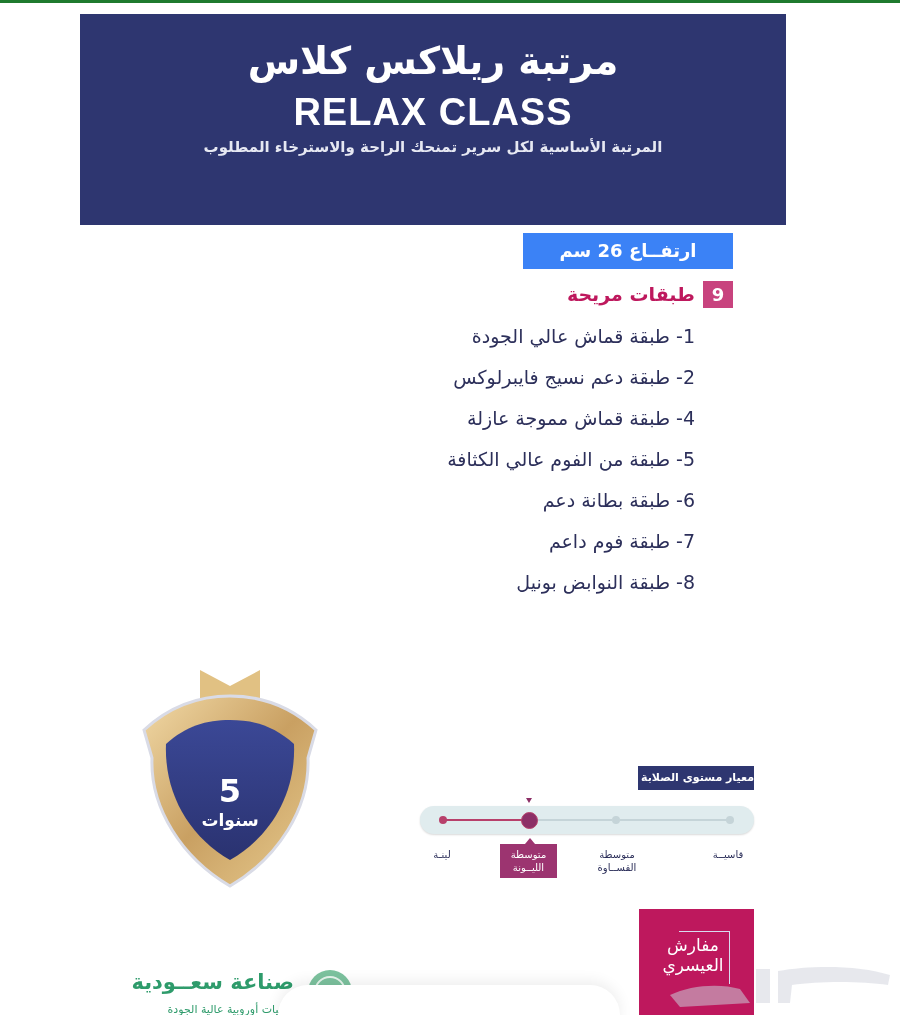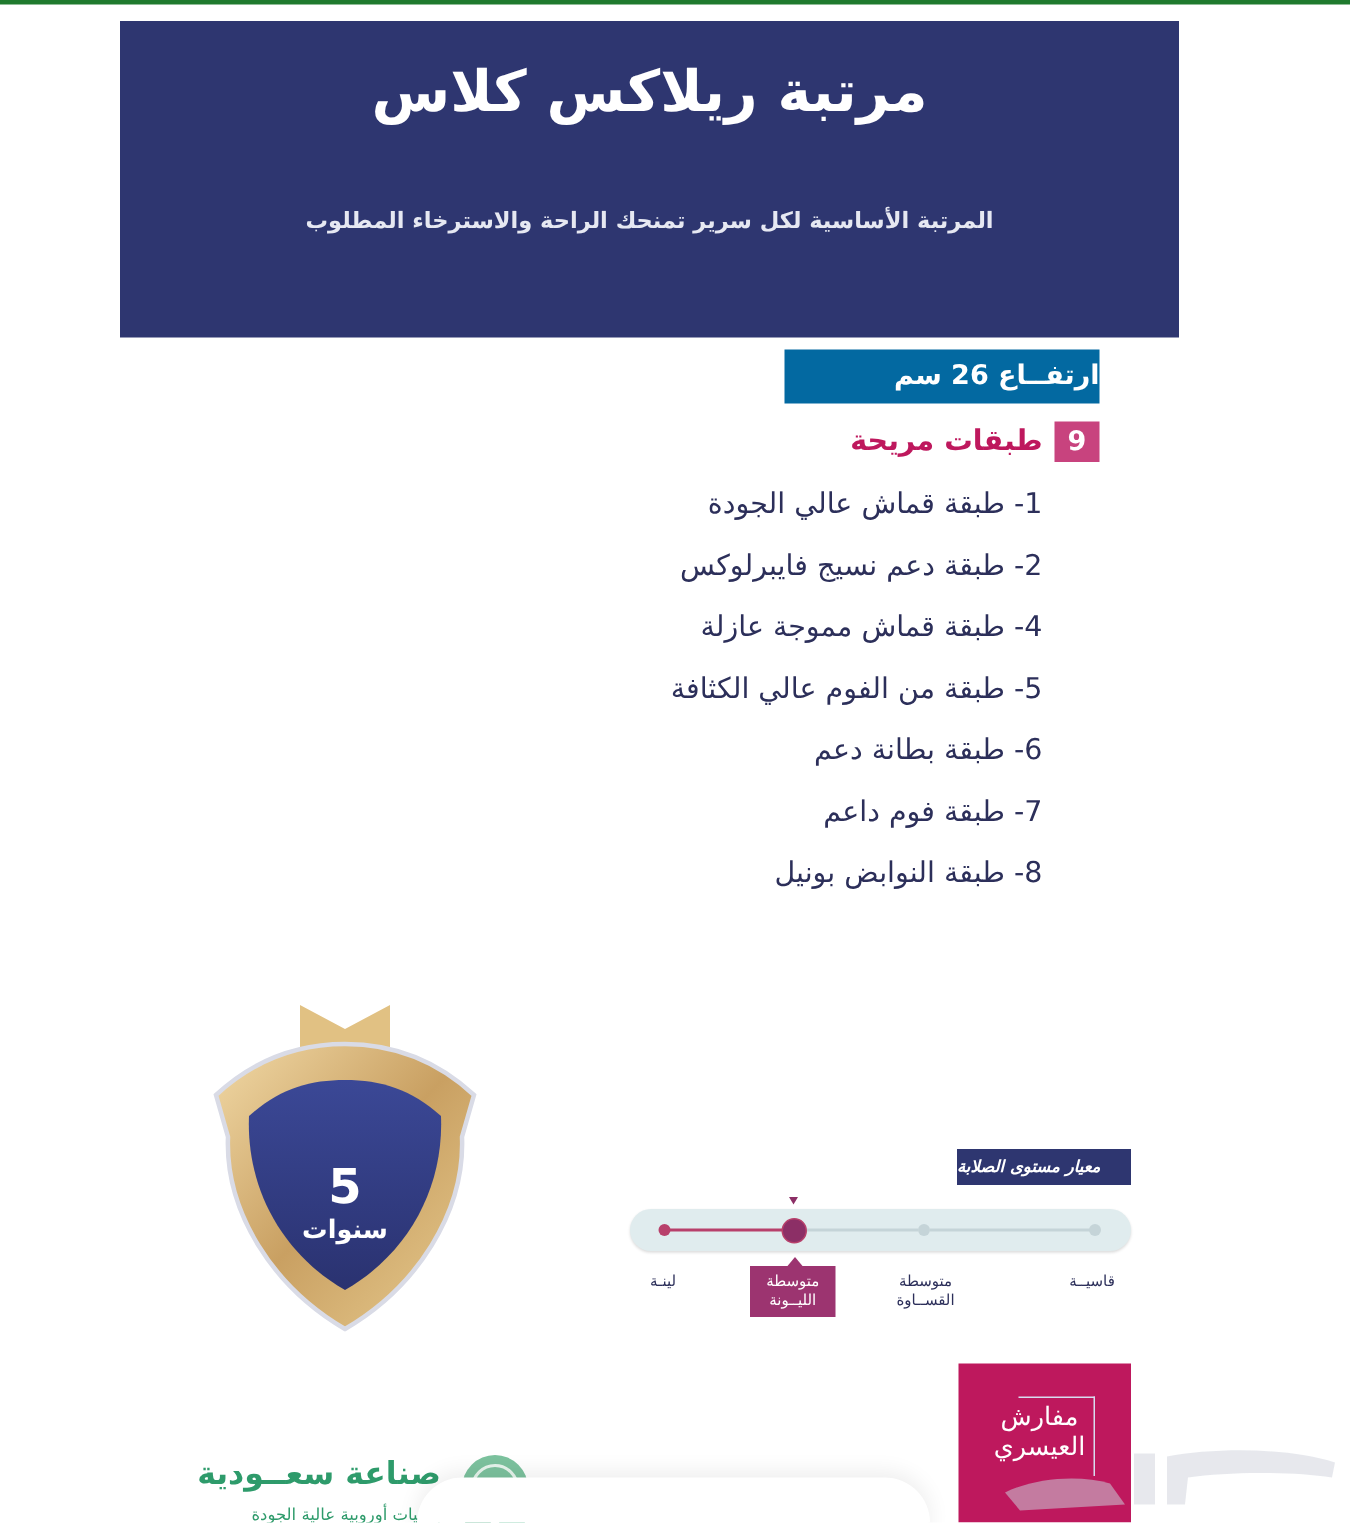--- a/index.html
+++ b/index.html
@@ -71,6 +71,7 @@
 
 <div class="hero">
   <div class="hero-title-ar">مرتبة ريلاكس كلاس</div>
+  <div class="hero-title-en">RELAX CLASS</div>
   <div class="hero-sub">المرتبة الأساسية لكل سرير تمنحك الراحة والاسترخاء المطلوب</div>
 </div>
 

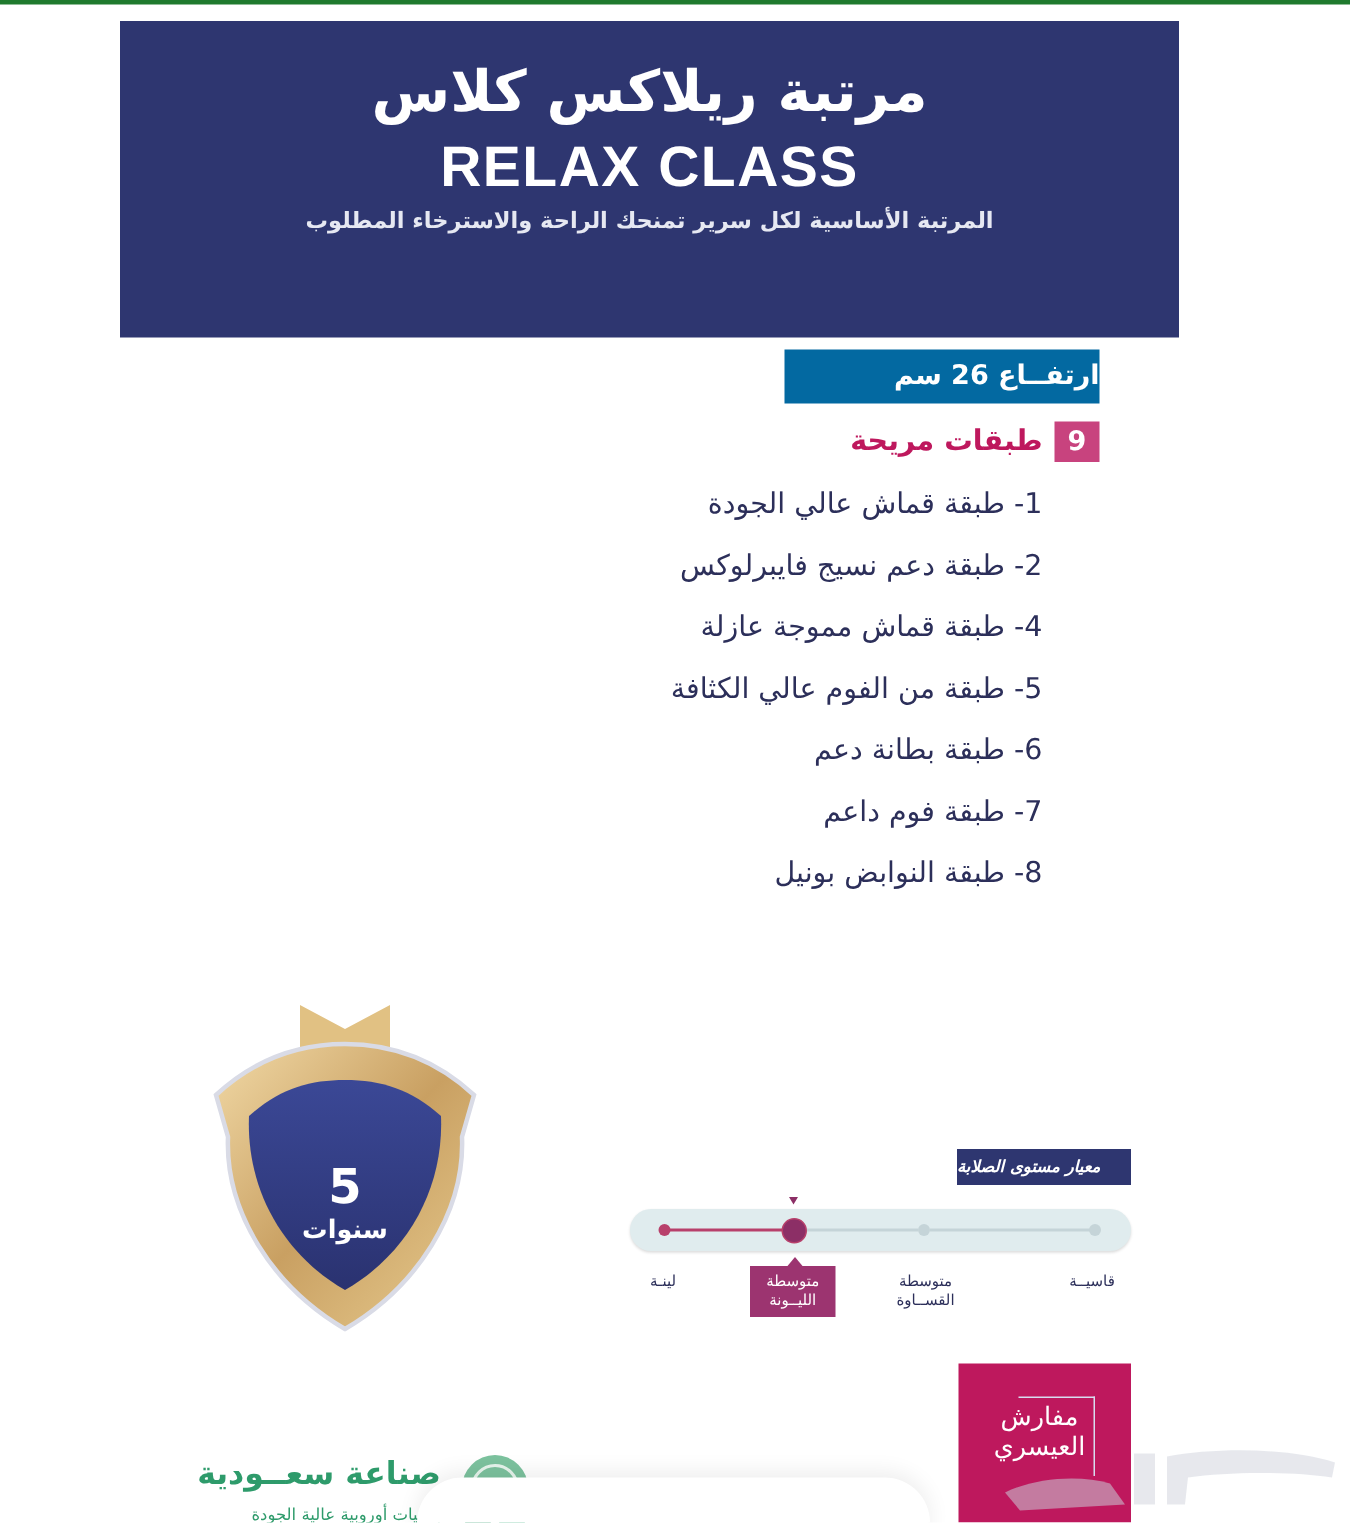--- a/index.html
+++ b/index.html
@@ -19,8 +19,8 @@
 
   .height-badge {
     position:absolute; left:523px; top:233px; width:210px; height:36px;
-    background:#0369a1; color:#fff; font-size:18px; font-weight:bold;
-    direction:rtl; line-height:36px;
+    background:#3b82f6; color:#fff; font-size:18px; font-weight:bold;
+    direction:rtl; text-align:center; line-height:36px;
   }
   .layers-head { position:absolute; right:167px; top:280px; height:28px; direction:rtl; display:flex; align-items:center; gap:8px; }
   .layers-num { width:30px; height:27px; background:#c8437e; color:#fff; font-size:18px; font-weight:bold; text-align:center; line-height:27px; }

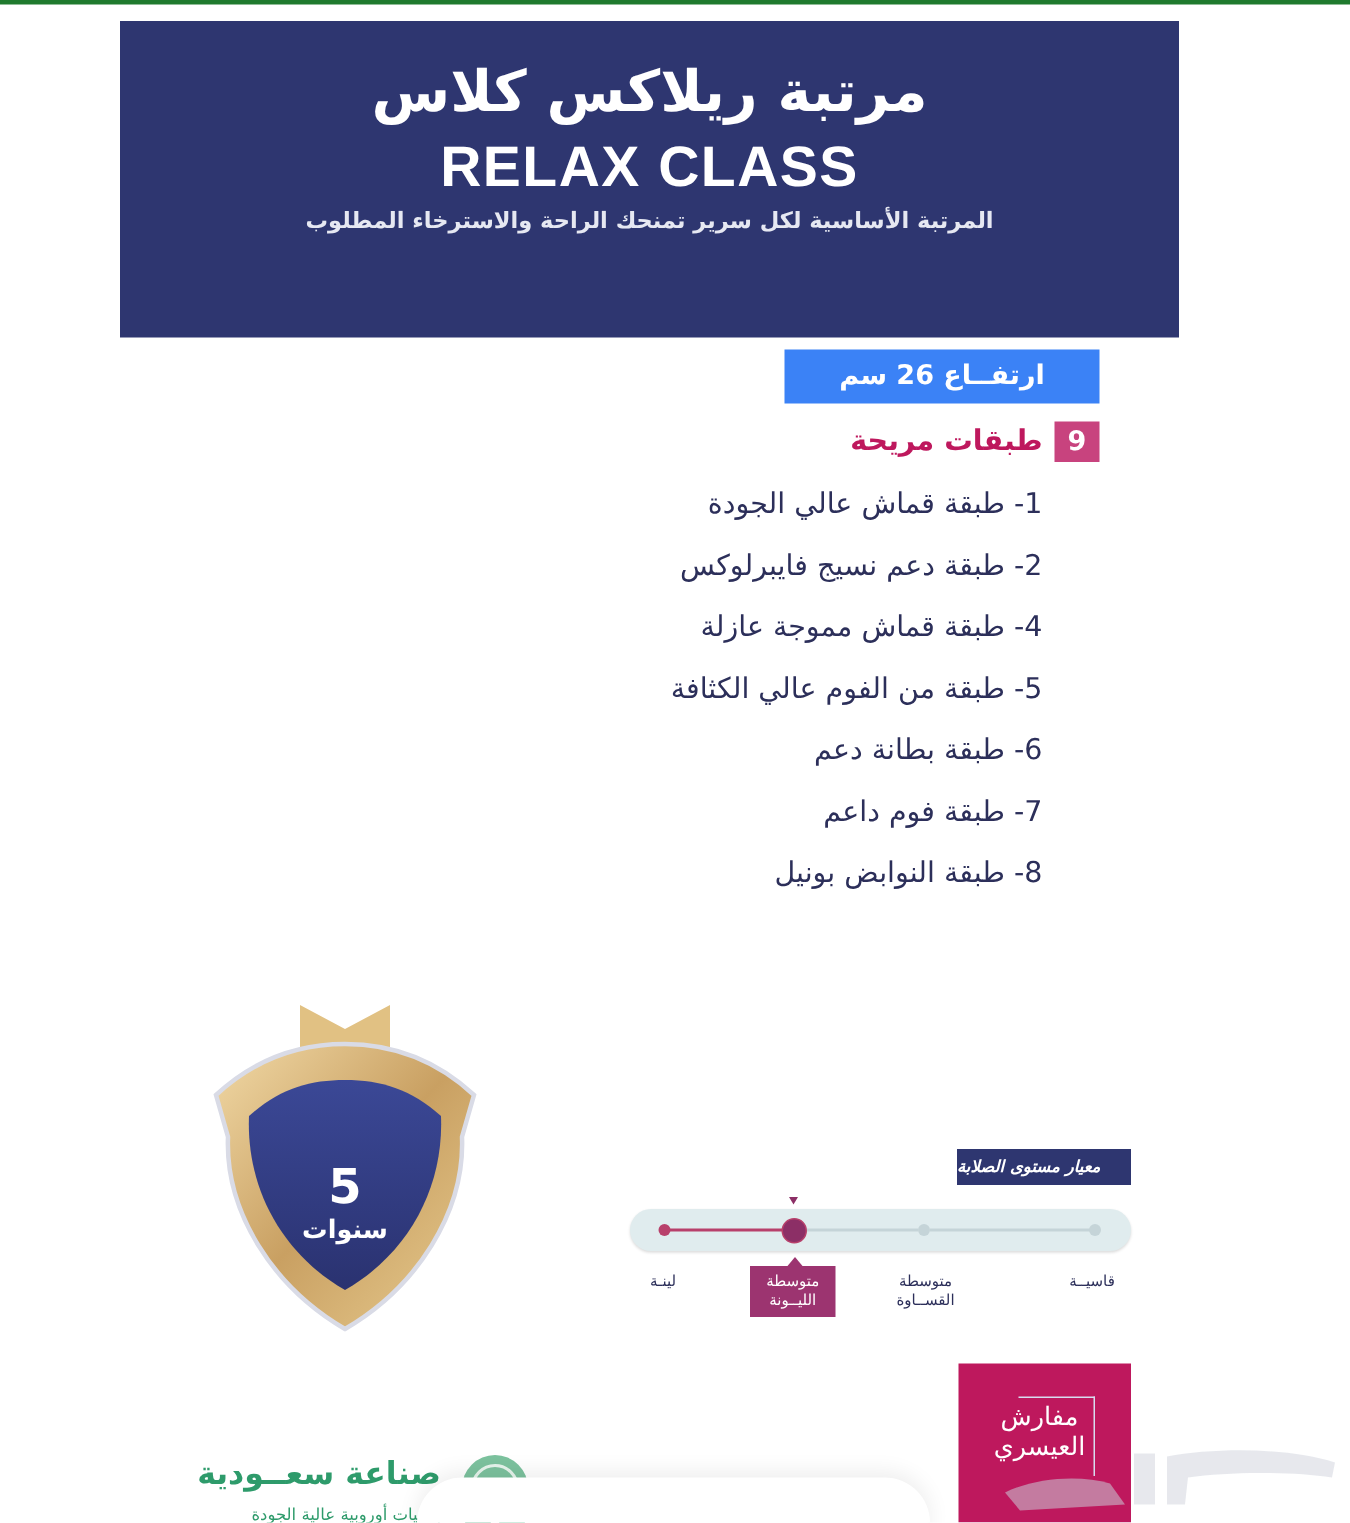--- a/index.html
+++ b/index.html
@@ -37,7 +37,7 @@
   .firm-label {
     position:absolute; left:638px; top:766px; width:116px; height:24px;
     background:#2e3670; color:#fff; font-size:11px; font-weight:bold;
-    direction:rtl; text-align:left; line-height:24px;font-style:italic;
+    direction:rtl; text-align:right; line-height:24px;
   }
   .firm-track {
     position:absolute; left:420px; top:806px; width:334px; height:28px;

